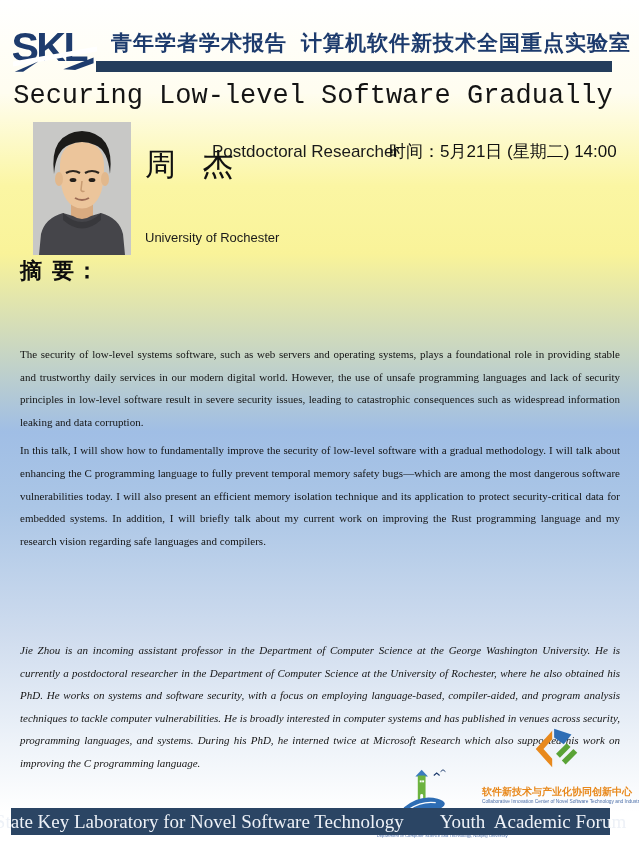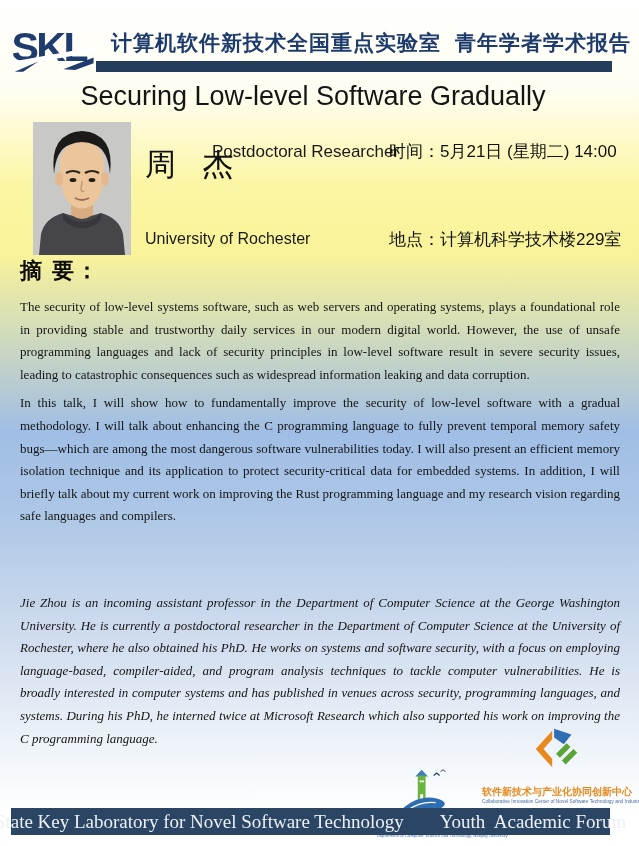--- a/index.html
+++ b/index.html
@@ -88,8 +88,8 @@
   </svg>
 
   <div class="header-cn">
+    <span>青年学者学术报告</span>
     <span>计算机软件新技术全国重点实验室</span>
-    <span>青年学者学术报告</span>
   </div>
   <div class="navy-bar"></div>
 

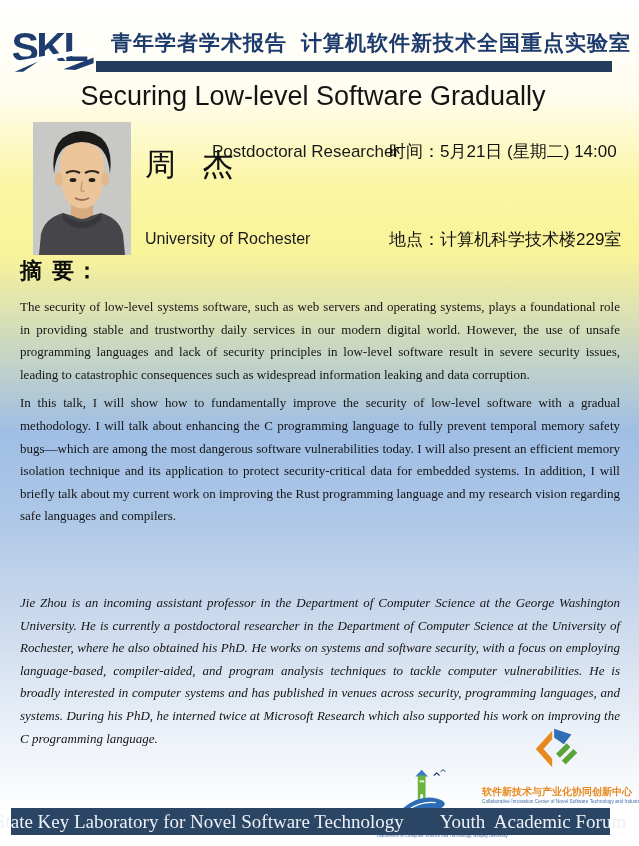--- a/index.html
+++ b/index.html
@@ -26,7 +26,7 @@
 
   .talk-title {
     position:absolute; left:0; top:81px; width:626px; text-align:center;
-    font-size:27px; color:#141414; font-family:Liberation Sans, sans-serif;
+    font-size:27px; color:#141414; font-family:Liberation Mono, monospace;
   }
 
   

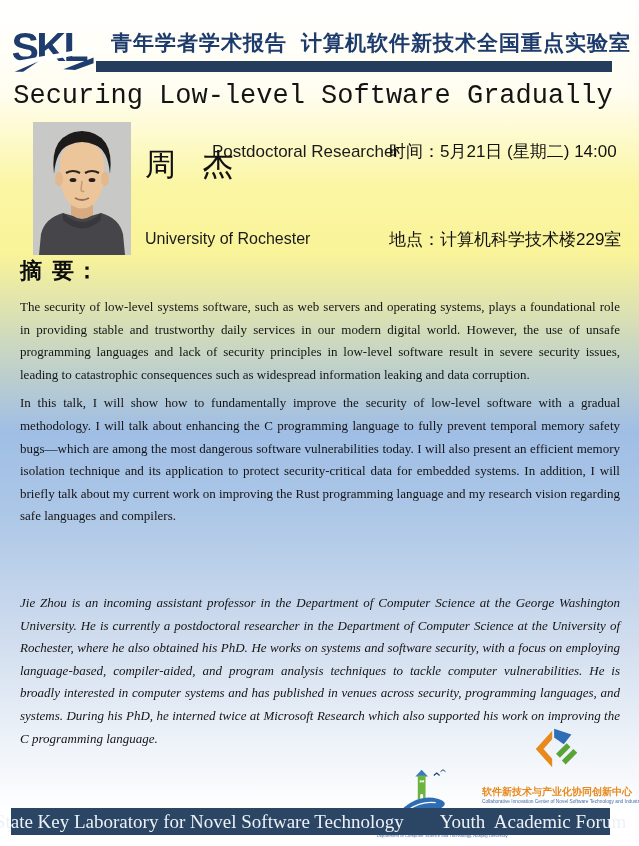--- a/index.html
+++ b/index.html
@@ -38,7 +38,7 @@
   }
   .speaker-position { position:absolute; left:212px; top:142px; font-size:17px; color:#1a1a1a; }
   .talk-time { position:absolute; left:389px; top:140px; font-size:17px; color:#111; font-weight:500;text-align:center; }
-  .speaker-affiliation { position:absolute; left:145px; top:230px; font-size:16px; color:#1a1a1a; }
+  .speaker-affiliation { position:absolute; left:145px; top:230px; font-size:13px; color:#1a1a1a; }
   .talk-location { position:absolute; left:389px; top:228px; font-size:17px; color:#111; font-weight:500; }
 
   

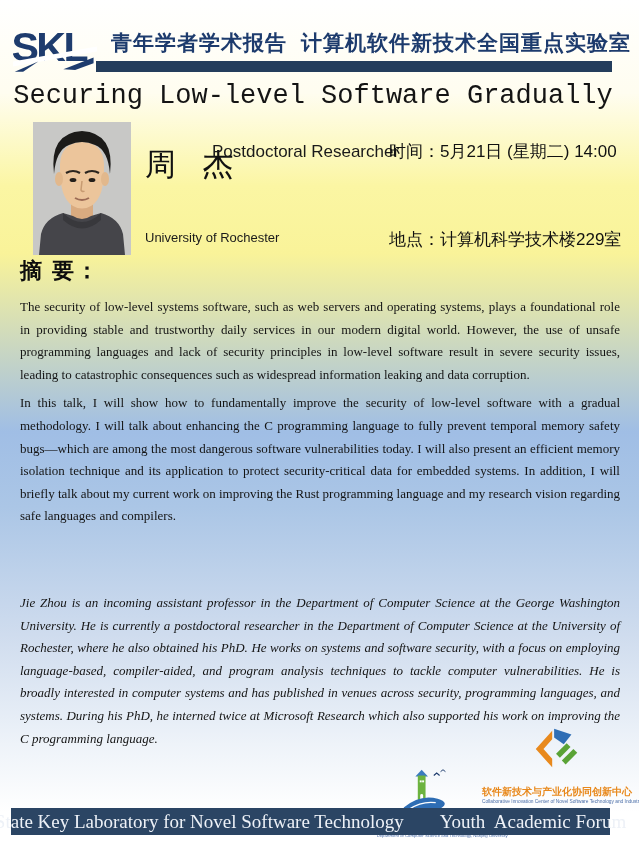--- a/index.html
+++ b/index.html
@@ -118,7 +118,6 @@
   <div class="speaker-position">Postdoctoral Researcher</div>
   <div class="talk-time">时间：5月21日 (星期二)  14:00</div>
   <div class="speaker-affiliation">University of Rochester</div>
-  <div class="talk-location">地点：计算机科学技术楼229室</div>
 
   <div class="section-heading abstract-heading">摘 要：</div>
   <div class="body-text abstract-text">

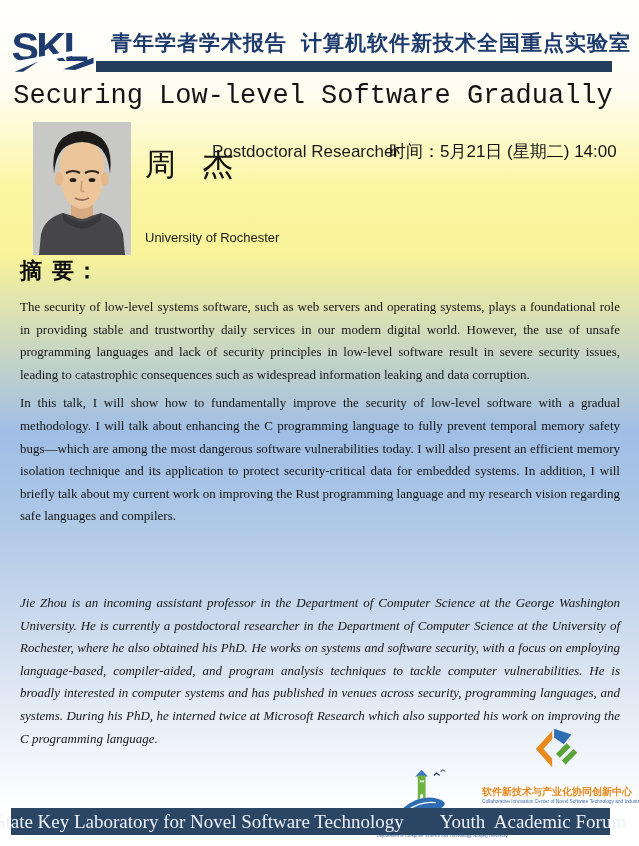--- a/index.html
+++ b/index.html
@@ -51,8 +51,8 @@
   .bio-heading { top:551px; }
   .body-text {
     position:absolute; left:20px; width:600px;
-    font-family:"Liberation Serif", serif; font-size:13px; line-height:22.6px;
-    color:#141414; text-align:justify;
+    font-family:"Liberation Serif", serif; font-size:11px; line-height:22.6px;
+    color:#141414; text-align:justify;margin-top:47px;
   }
   .abstract-text { top:296px; }
   .abstract-text p { margin:0 0 6px 0; }

